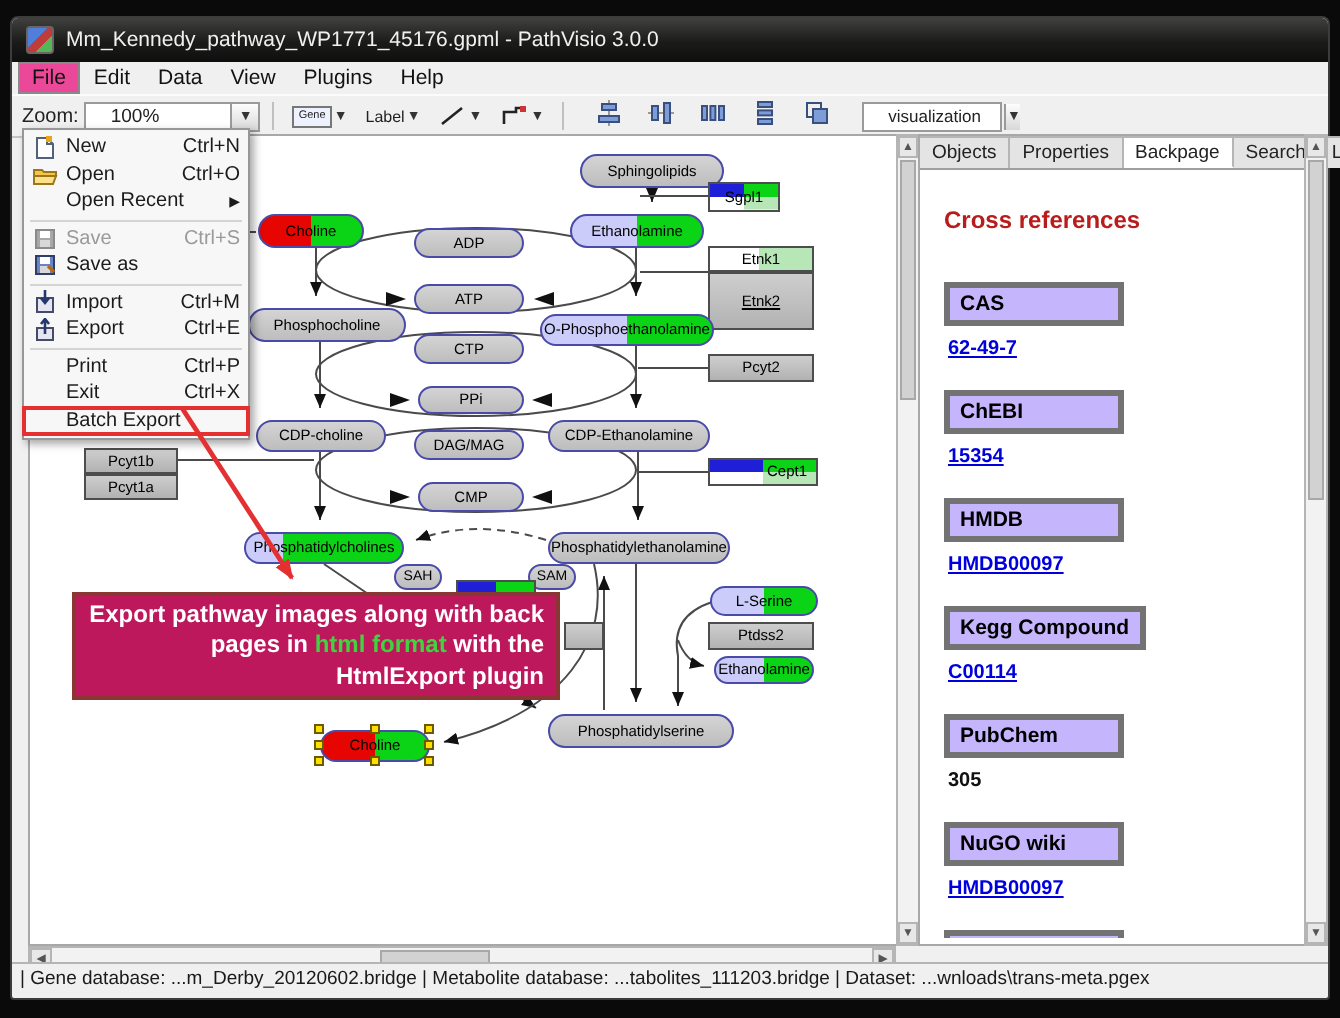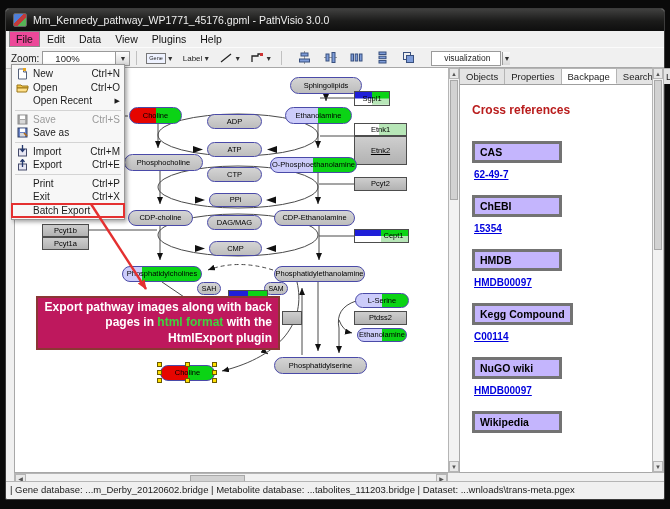--- a/index.html
+++ b/index.html
@@ -353,6 +353,7 @@
           <div><div class="xref-title">ChEBI</div><a class="xref-val" href="#">15354</a></div>
           <div><div class="xref-title">HMDB</div><a class="xref-val" href="#">HMDB00097</a></div>
           <div><div class="xref-title">Kegg Compound</div><a class="xref-val" href="#">C00114</a></div>
+          <div><div class="xref-title">PubChem</div><span class="xref-val">305</span></div>
           <div><div class="xref-title">NuGO wiki</div><a class="xref-val" href="#">HMDB00097</a></div>
           <div><div class="xref-title">Wikipedia</div></div>
         </div>

